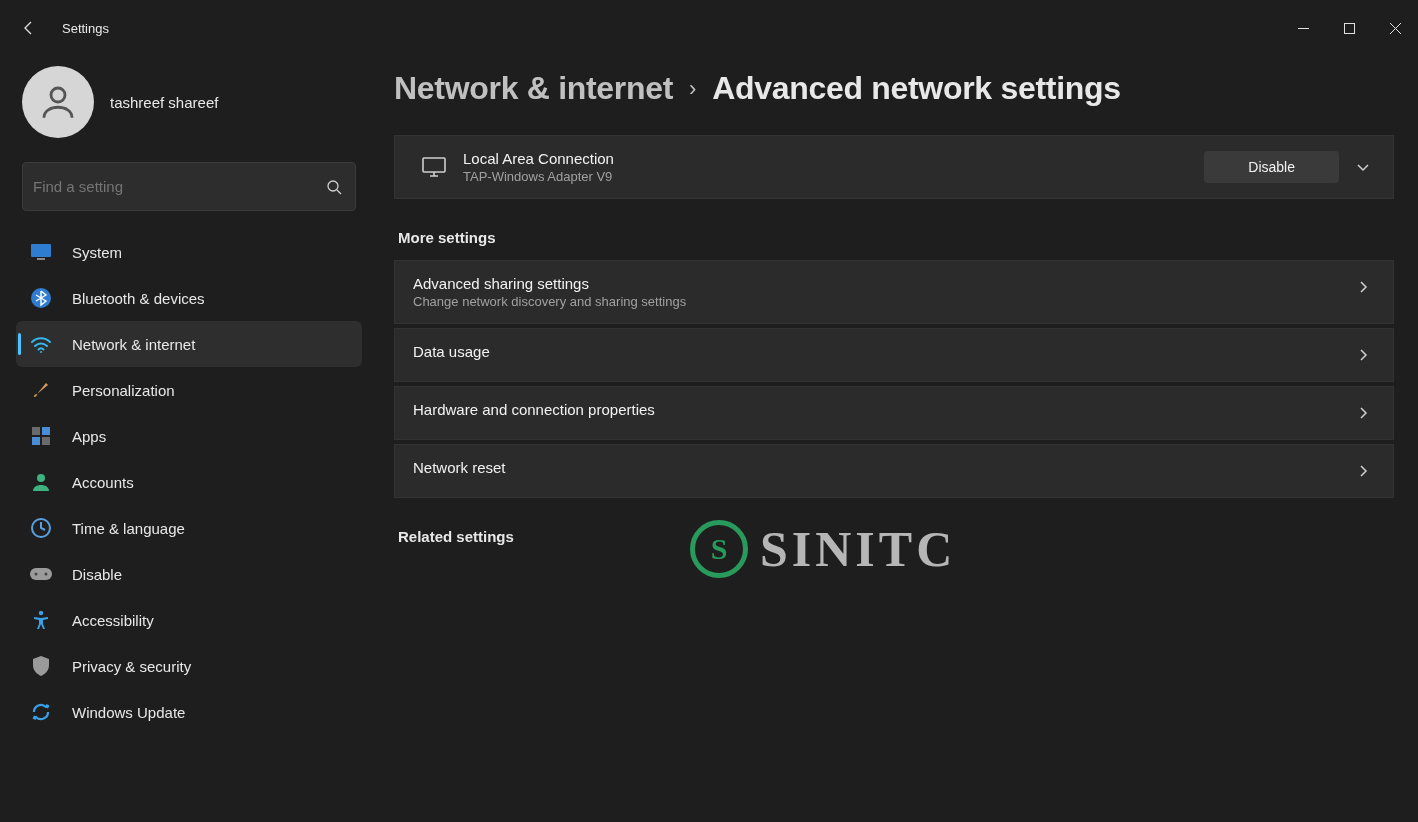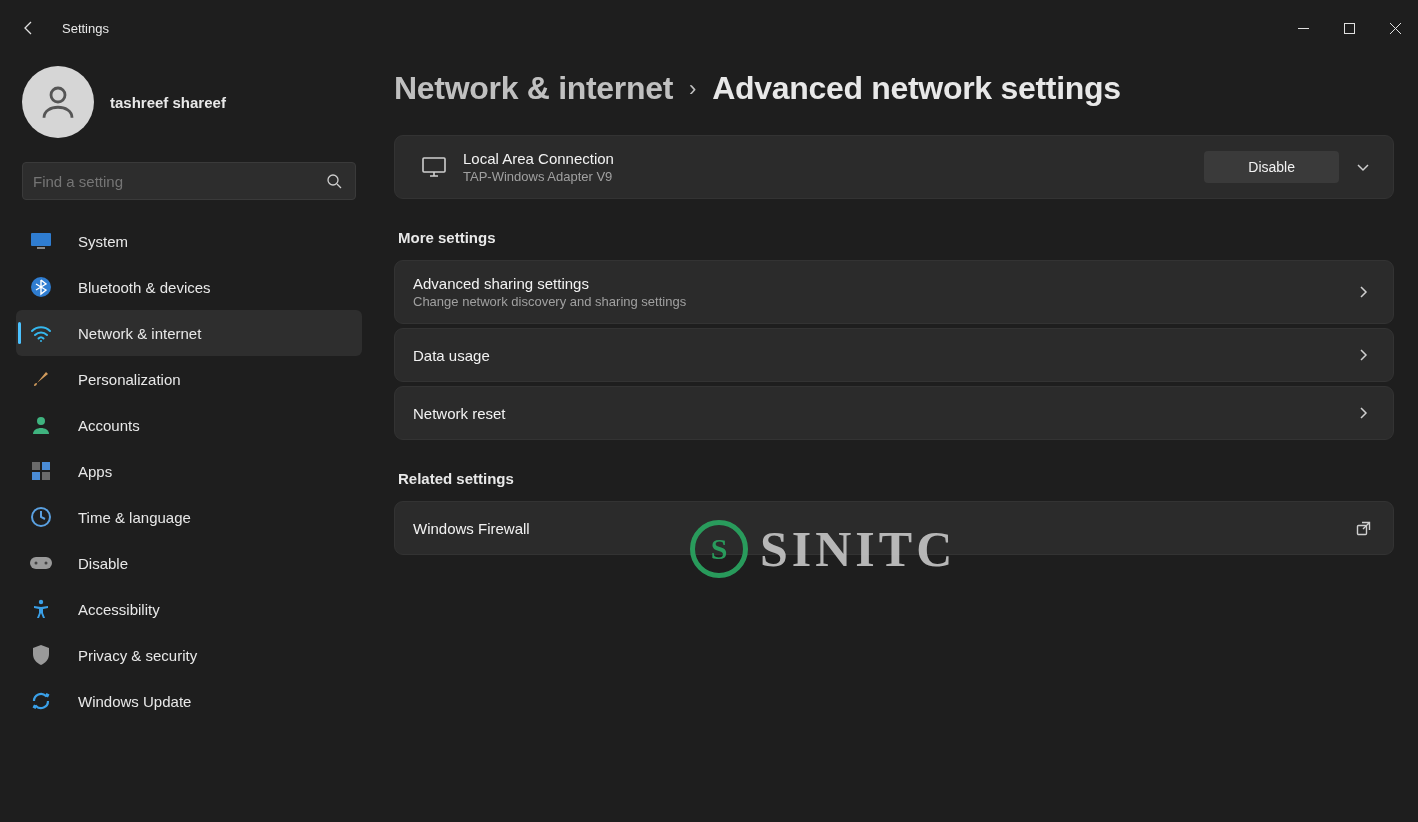--- a/index.html
+++ b/index.html
@@ -20,7 +20,7 @@
 
 .user { display:flex; align-items:center; gap:16px; padding:6px 6px 20px 6px; }
 .avatar { width:72px; height:72px; border-radius:50%; background:#d6d6d6; display:flex; align-items:center; justify-content:center; }
-.user .name { font-size:15px; font-weight:700; }
+.user .name { font-size:15px; font-weight:400; }
 
 
 .search { display:flex; align-items:center; background:#2d2d2d; border:1px solid #3a3a3a; border-radius:4px; height:38px; padding:0 10px; margin:4px 6px 10px 6px; }

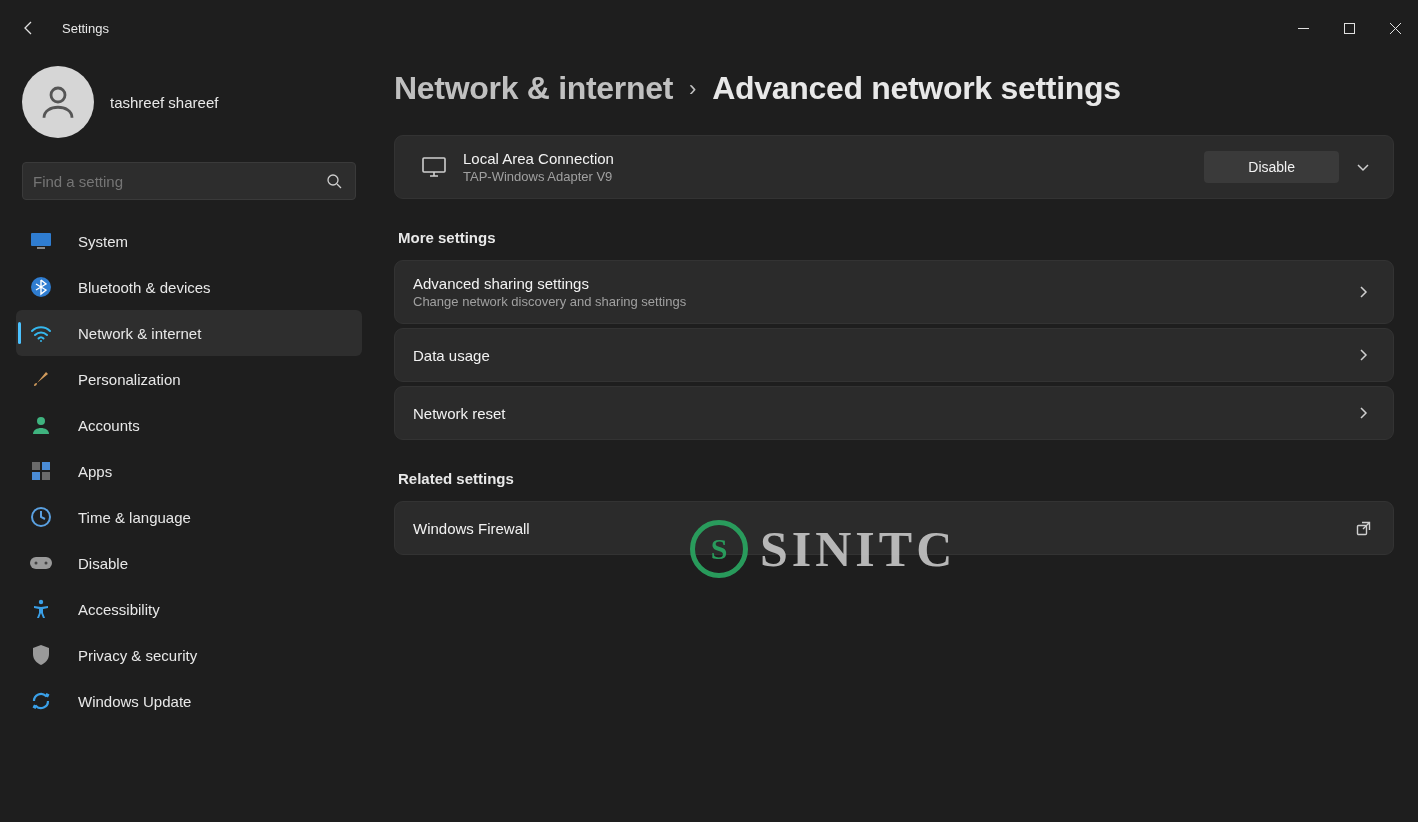--- a/index.html
+++ b/index.html
@@ -40,7 +40,7 @@
 .crumb .sep { color:#c0c0c0; font-size:22px; font-weight:400; }
 
 
-.card { background:#2b2b2b; border:1px solid #333; border-radius:9px; display:flex; align-items:center; padding:14px 18px; margin-bottom:4px; cursor:pointer; }
+.card { background:#2b2b2b; border:1px solid #333; border-radius:0; display:flex; padding:14px 18px; margin-bottom:4px; cursor:pointer; }
 .card .lead { width:42px; display:flex; align-items:center; justify-content:center; flex-shrink:0; margin-right:8px; }
 .card .txt { flex:1; min-width:0; }
 .card .txt .t1 { font-size:15px; color:#f2f2f2; }

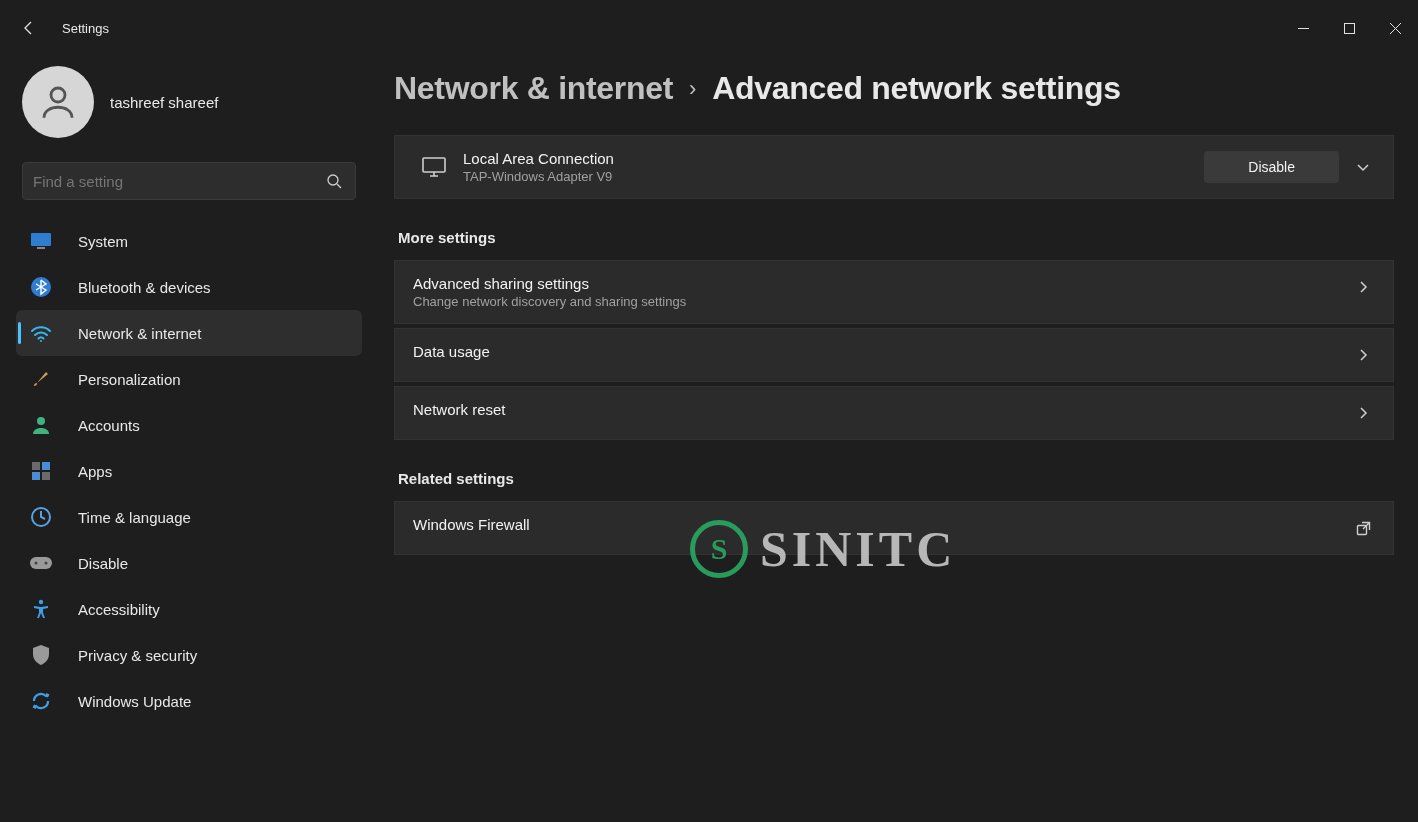--- a/index.html
+++ b/index.html
@@ -23,7 +23,7 @@
 .user .name { font-size:15px; font-weight:400; }
 
 
-.search { display:flex; align-items:center; background:#2d2d2d; border:1px solid #3a3a3a; border-radius:4px; height:38px; padding:0 10px; margin:4px 6px 10px 6px; }
+.search { display:flex; align-items:center; background:#2d2d2d; border:1px solid #3a3a3a; border-radius:4px; height:49px; padding:0 10px; margin:4px 6px 10px 6px; }
 .search input { flex:1; background:transparent; border:none; outline:none; color:#e8e8e8; font-size:15px; }
 .search .icon { width:22px; display:flex; justify-content:center; }
 

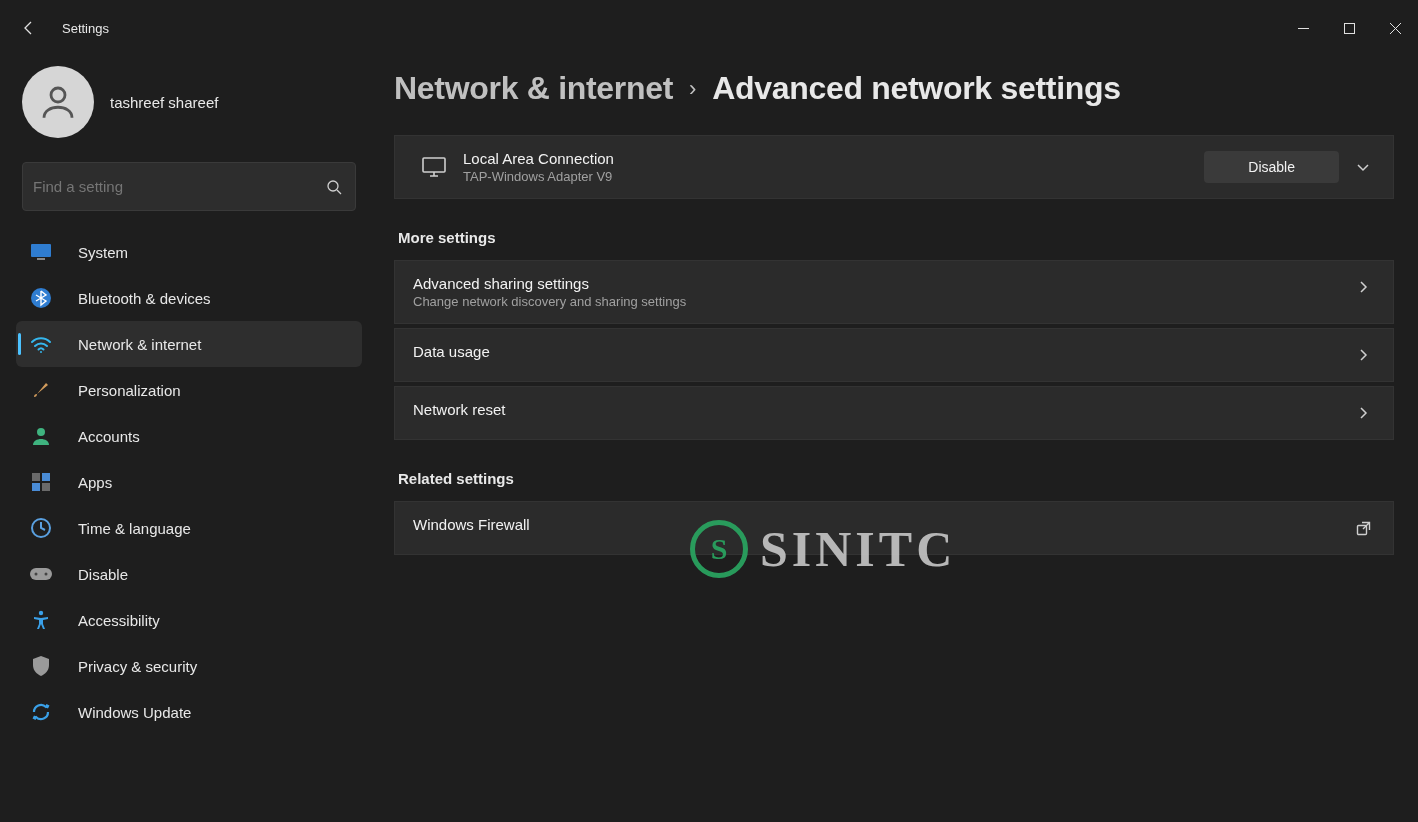--- a/index.html
+++ b/index.html
@@ -29,7 +29,7 @@
 
 
 .nav { margin-top:8px; overflow:hidden; }
-.nav-item { display:flex; align-items:center; gap:26px; height:46px; padding:0 12px 0 14px; border-radius:6px; cursor:pointer; font-size:15px; }
+.nav-item { display:flex; align-items:center; gap:20px; height:46px; padding:0 12px 0 14px; border-radius:6px; cursor:pointer; font-size:15px; }
 .nav-item.active { background:#2e2e2e; position:relative; }
 .nav-item.active::before { content:""; position:absolute; left:2px; top:12px; bottom:12px; width:3px; background:#4cc2ff; border-radius:2px; }
 .nav-icon { width:22px; height:22px; display:flex; align-items:center; justify-content:center; flex-shrink:0; }

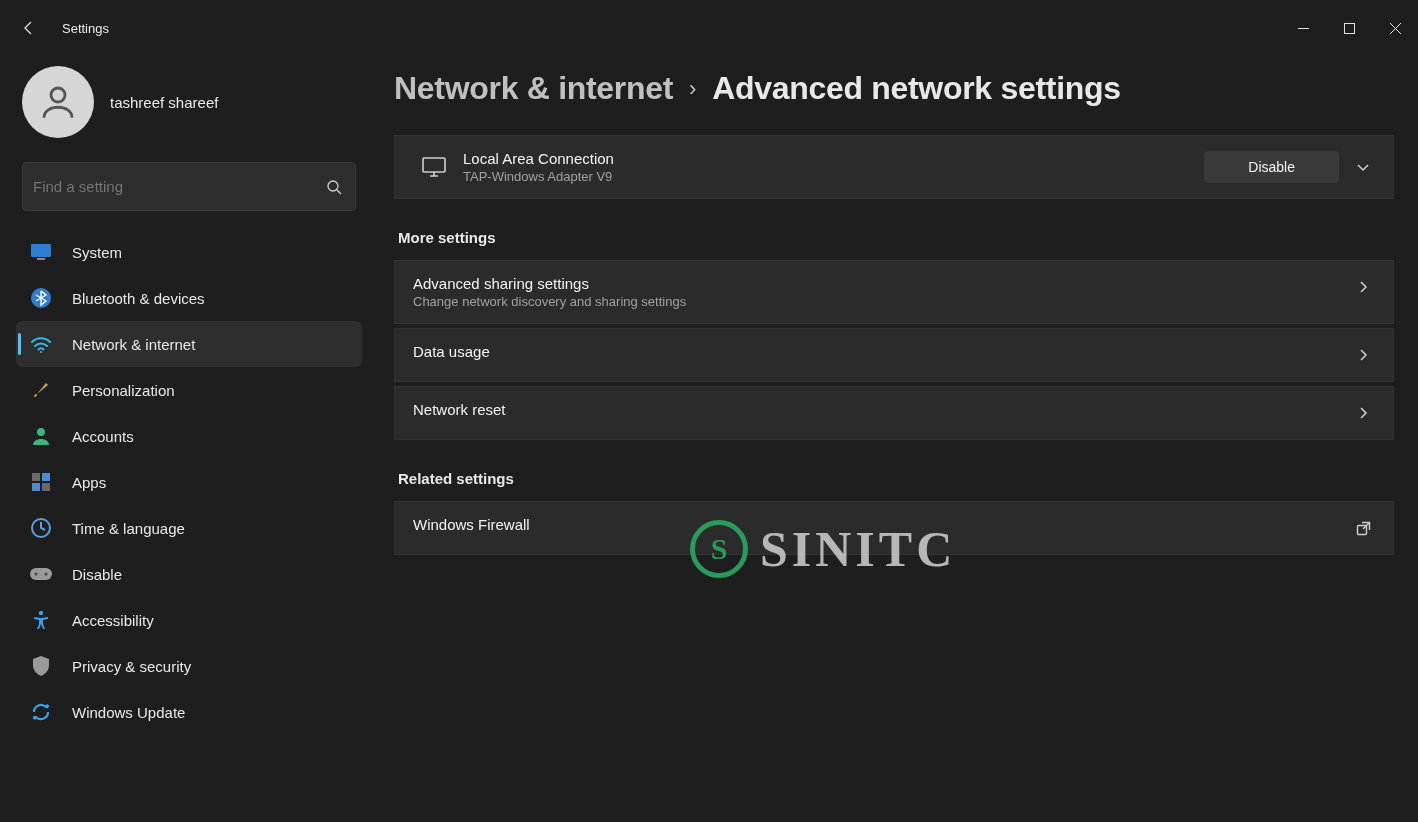--- a/index.html
+++ b/index.html
@@ -271,6 +271,16 @@
         </span>
     </div>
 
+    <div class="card">
+      <div class="txt">
+          <div class="t1">Hardware and connection properties</div>
+        </div>
+      <span class="chev">
+          <svg width="14" height="14" viewBox="0 0 14 14" fill="none" stroke="#cfcfcf" stroke-width="1.5">
+            <path d="M5 2l5 5-5 5"></path>
+          </svg>
+        </span>
+    </div>
 
     <div class="card">
       <div class="txt">

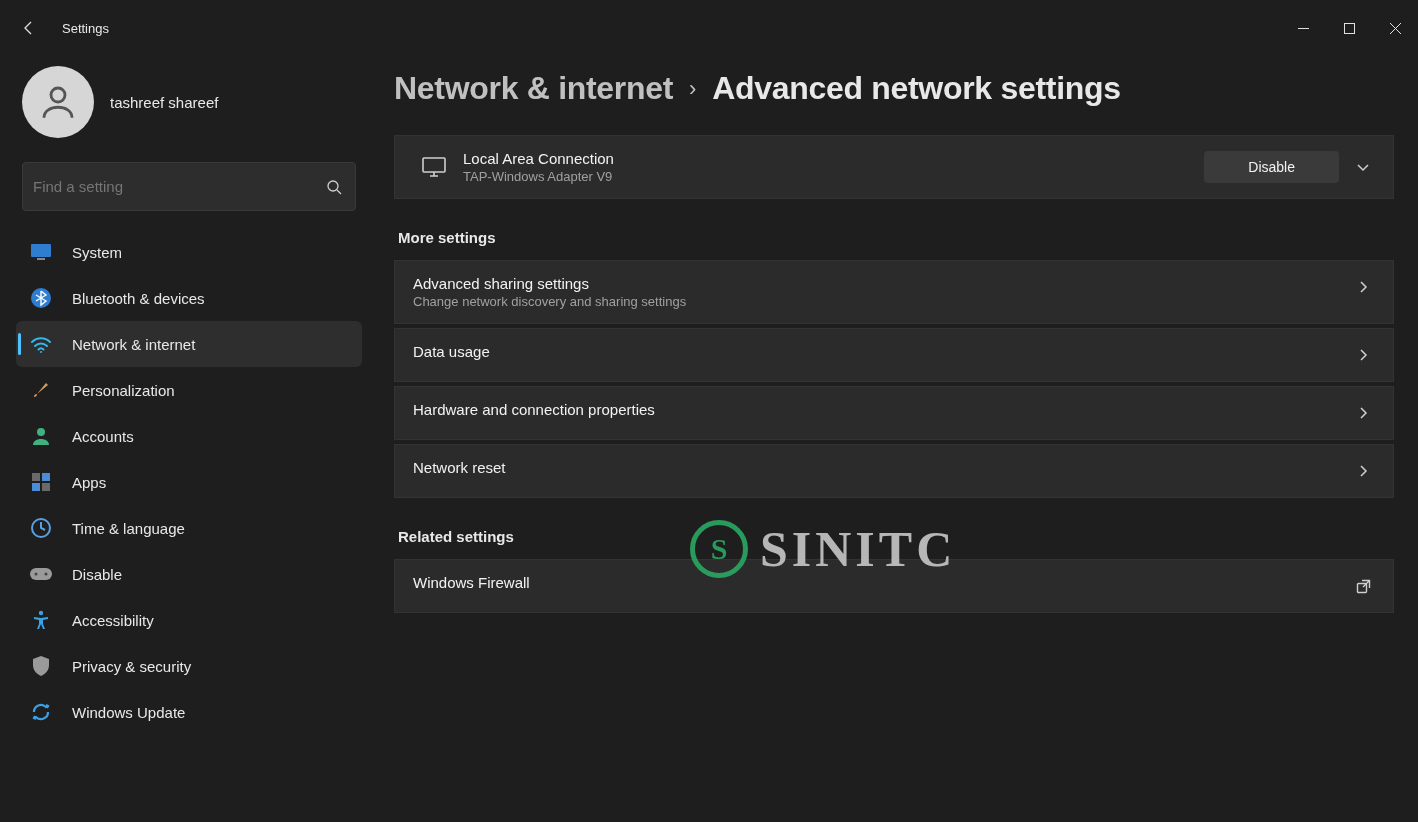--- a/index.html
+++ b/index.html
@@ -151,15 +151,6 @@
       </div>
       <div class="nav-item">
         <span class="nav-icon">
-            <svg width="20" height="20" viewBox="0 0 20 20">
-              <circle cx="10" cy="6" r="4" fill="#3fb37f"></circle>
-              <path d="M2 19c0-4 4-6 8-6s8 2 8 6" fill="#3fb37f"></path>
-            </svg>
-          </span>
-        <span>Accounts</span>
-      </div>
-      <div class="nav-item">
-        <span class="nav-icon">
             <svg width="18" height="18">
               <rect x="0" y="0" width="8" height="8" fill="#6a6a6a"></rect>
               <rect x="10" y="0" width="8" height="8" fill="#4a8cd6"></rect>
@@ -172,6 +163,15 @@
       <div class="nav-item">
         <span class="nav-icon">
             <svg width="20" height="20" viewBox="0 0 20 20">
+              <circle cx="10" cy="6" r="4" fill="#3fb37f"></circle>
+              <path d="M2 19c0-4 4-6 8-6s8 2 8 6" fill="#3fb37f"></path>
+            </svg>
+          </span>
+        <span>Accounts</span>
+      </div>
+      <div class="nav-item">
+        <span class="nav-icon">
+            <svg width="20" height="20" viewBox="0 0 20 20">
               <circle cx="10" cy="10" r="9" fill="none" stroke="#5aa0e0" stroke-width="2"></circle>
               <path d="M10 4v6l4 2" stroke="#5aa0e0" stroke-width="2" fill="none"></path>
             </svg>

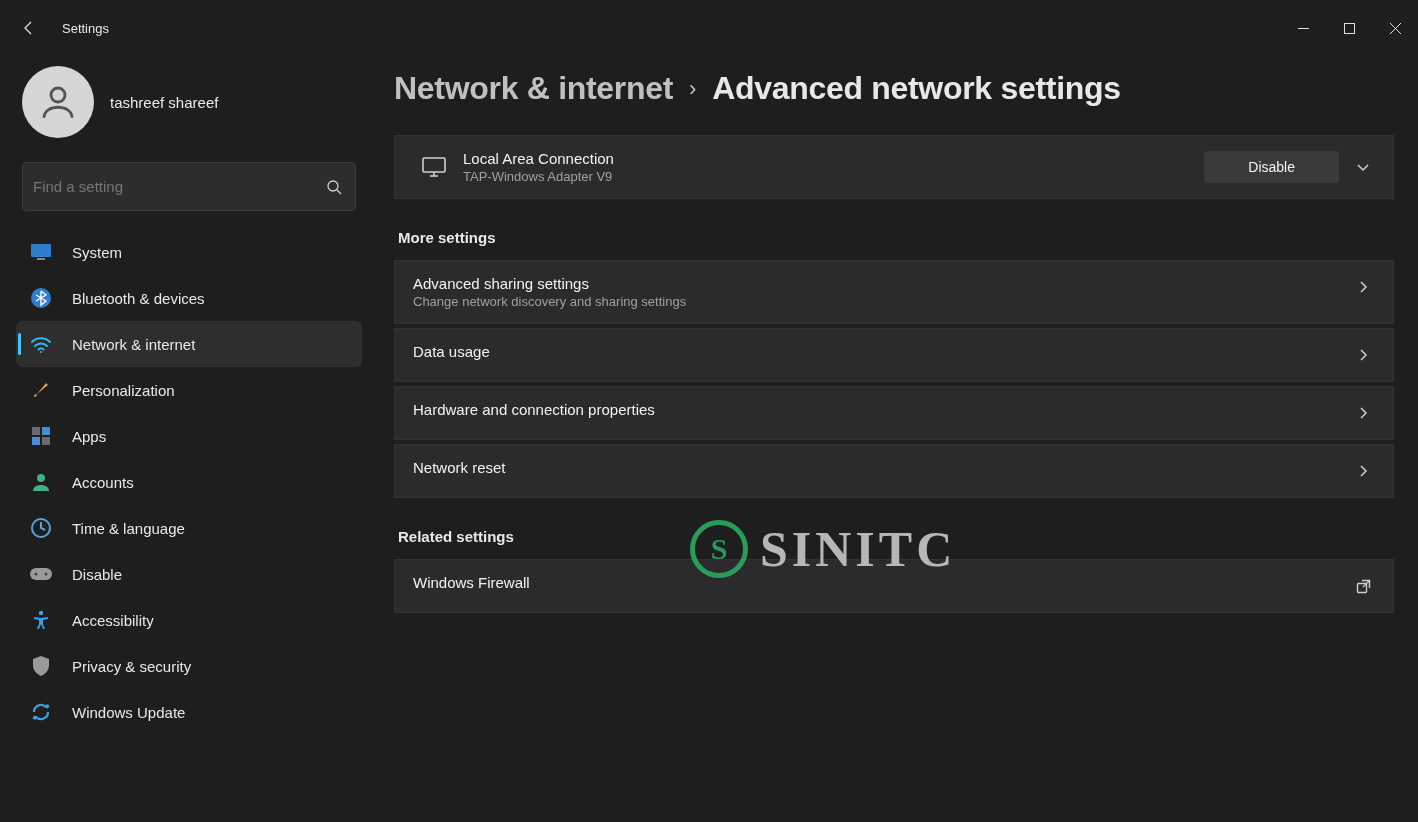--- a/index.html
+++ b/index.html
@@ -295,17 +295,6 @@
 
     <div class="section-h">Related settings</div>
 
-    <div class="card">
-      <div class="txt">
-          <div class="t1">Windows Firewall</div>
-        </div>
-      <span class="chev">
-          <svg width="15" height="15" viewBox="0 0 15 15" fill="none" stroke="#cfcfcf" stroke-width="1.4">
-            <rect x="1.5" y="4.5" width="9" height="9" rx="1"></rect>
-            <path d="M6 1.5h7.5V9M13 2L7 8"></path>
-          </svg>
-        </span>
-    </div>
 
   </div>
 </div>

